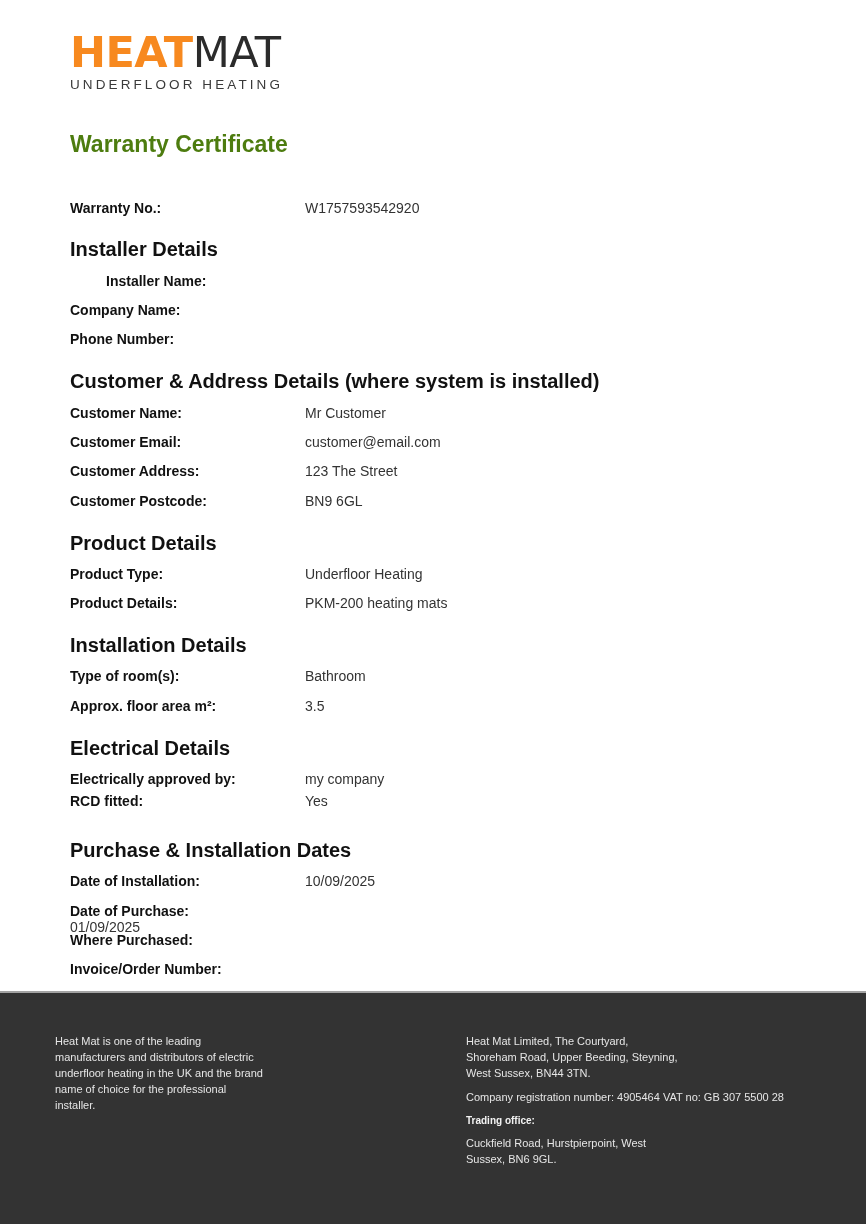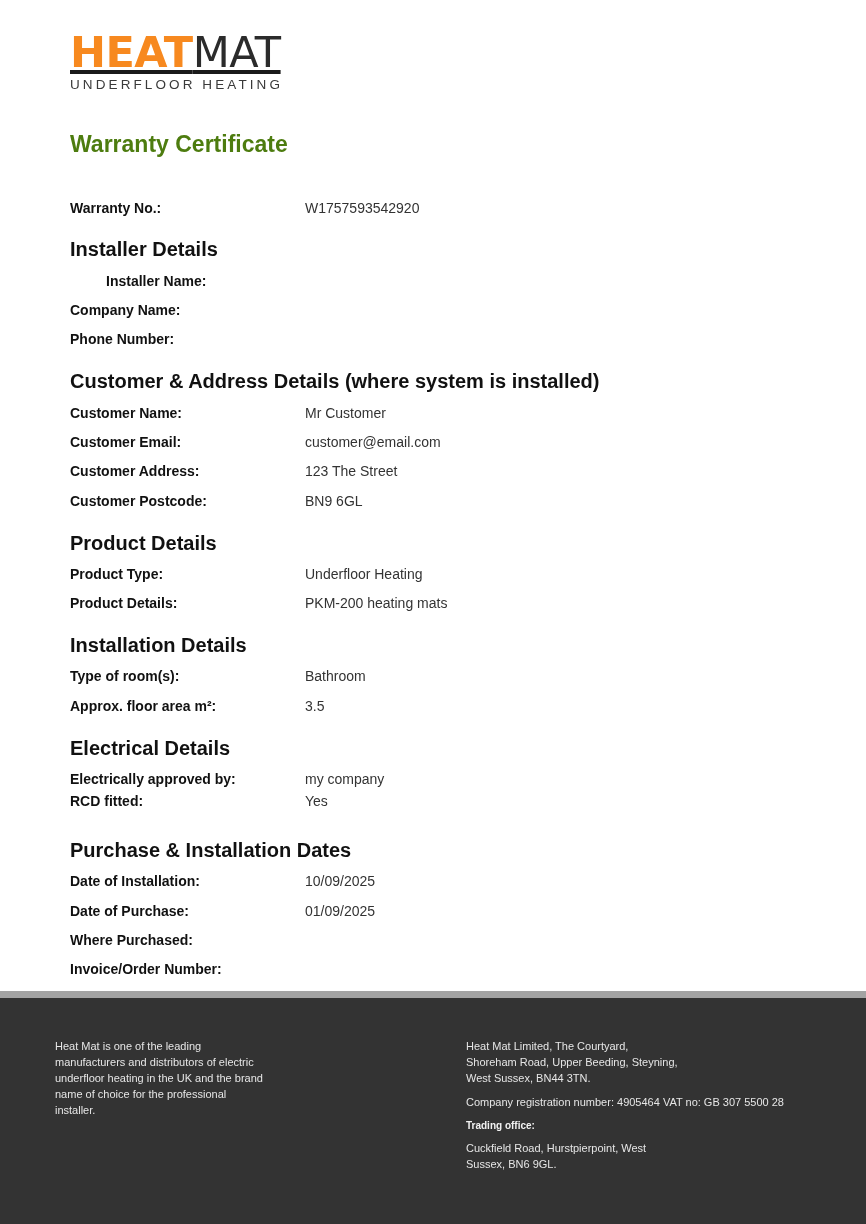--- a/index.html
+++ b/index.html
@@ -17,7 +17,6 @@
       line-height: 44px;
       letter-spacing: -0.5px;
       white-space: nowrap;
-      text-decoration: underline;
     }
     .logo-heat { color: #f7891f; font-weight: bold; }
     .logo-mat { color: #2b2b2b; font-weight: normal; }

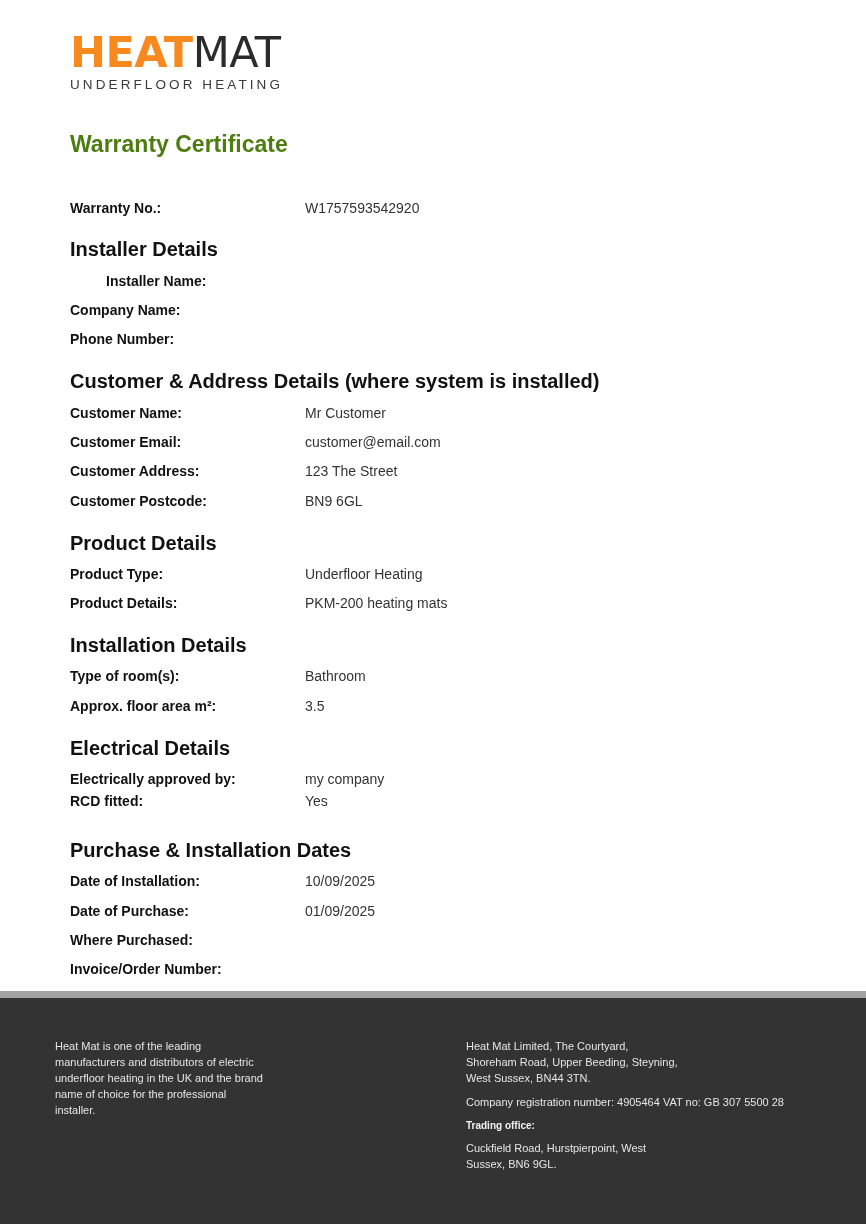--- a/index.html
+++ b/index.html
@@ -142,7 +142,7 @@
   <span class="lbl">Date of Installation:</span>
   <span class="val">10/09/2025</span>
 </div>
-<div class="row" style="top:903px;">
+<div class="row" style="top:903px;flex-direction:column;">
   <span class="lbl">Date of Purchase:</span>
   <span class="val">01/09/2025</span>
 </div>

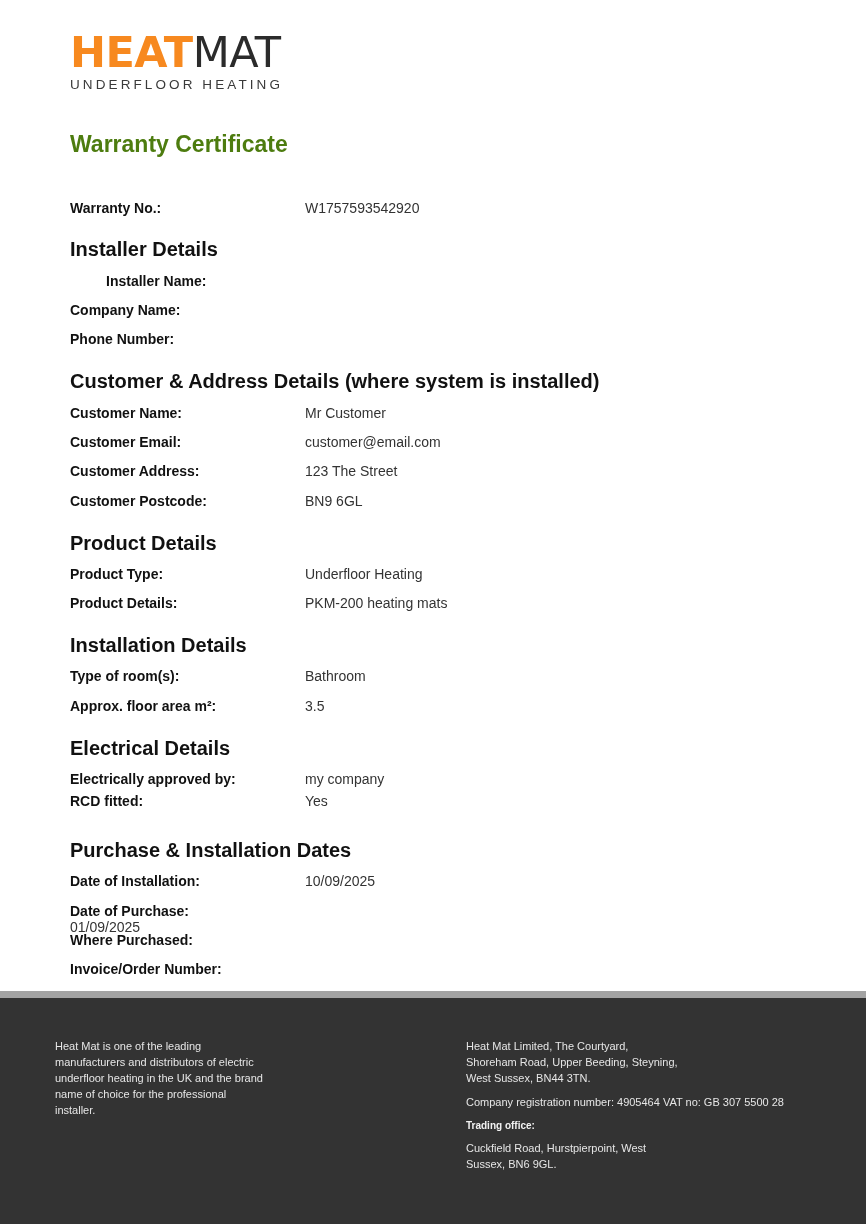--- a/index.html
+++ b/index.html
@@ -46,7 +46,7 @@
     .footer {
       position: absolute; left: 0; top: 991px; width: 866px; height: 233px;
       background: #333333;
-      border-top: 7px solid #a3a3a3;
+      border-top: 2px solid #a3a3a3;
       color: #e6e6e6;
       font-size: 11px;
       line-height: 16px;

